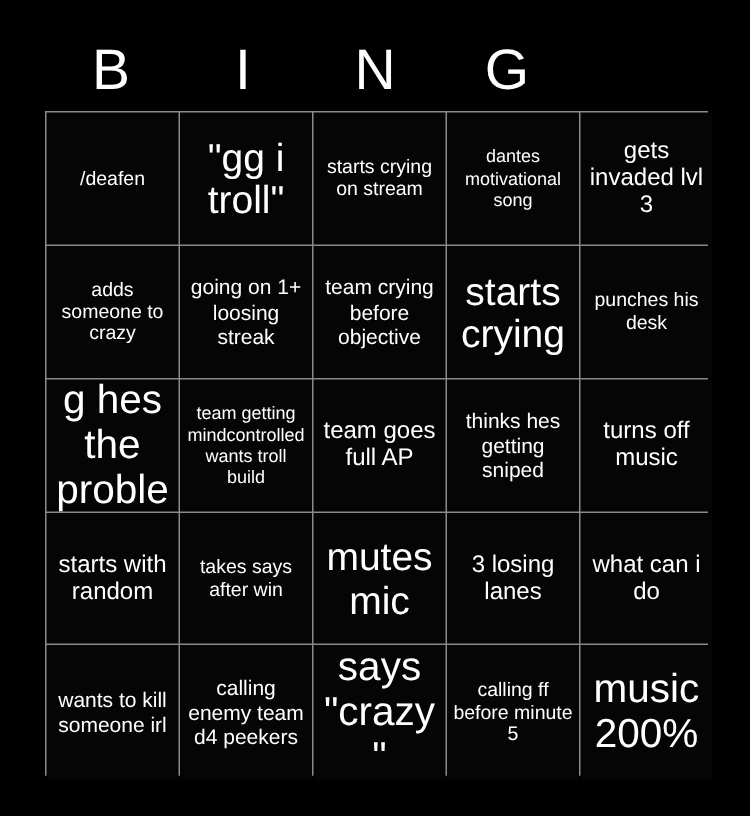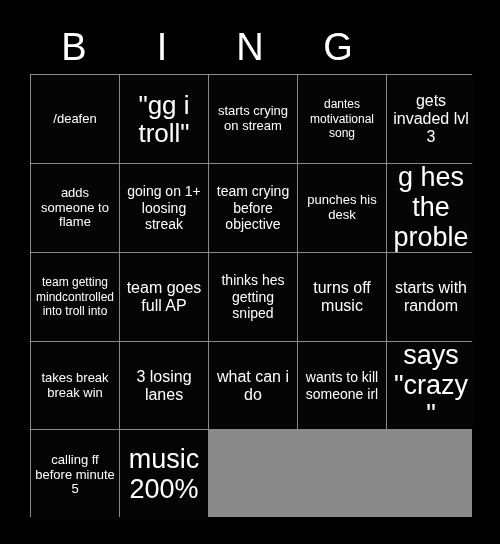--- a/index.html
+++ b/index.html
@@ -108,7 +108,7 @@
         <span class="cell-text">gets invaded lvl 3</span>
       </div>
       <div class="cell fs-md">
-        <span class="cell-text">adds someone to flame</span>
+        <span class="cell-text">adds someone to crazy</span>
       </div>
       <div class="cell fs-sm">
         <span class="cell-text">going on 1+ loosing streak</span>

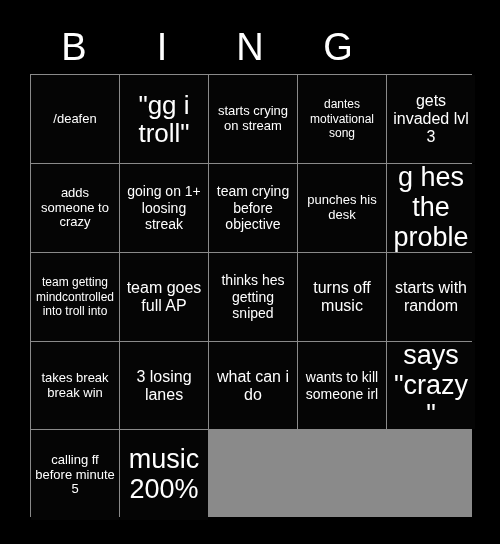--- a/index.html
+++ b/index.html
@@ -116,6 +116,9 @@
       <div class="cell fs-sm">
         <span class="cell-text">team crying before objective</span>
       </div>
+      <div class="cell fs-xxl">
+        <span class="cell-text">starts crying</span>
+      </div>
       <div class="cell fs-md">
         <span class="cell-text">punches his desk</span>
       </div>

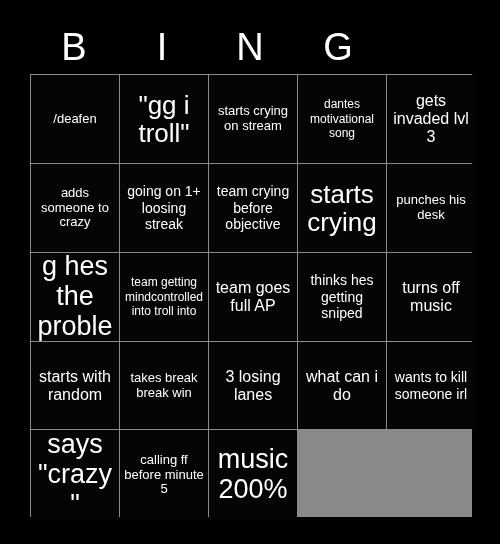--- a/index.html
+++ b/index.html
@@ -126,7 +126,7 @@
         <span class="cell-text">thinking hes the problem</span>
       </div>
       <div class="cell fs-xs">
-        <span class="cell-text">team getting mindcontrolled into troll into</span>
+        <span class="cell-text">team getting mindcontrolled wants troll build</span>
       </div>
       <div class="cell fs-lg">
         <span class="cell-text">team goes full AP</span>

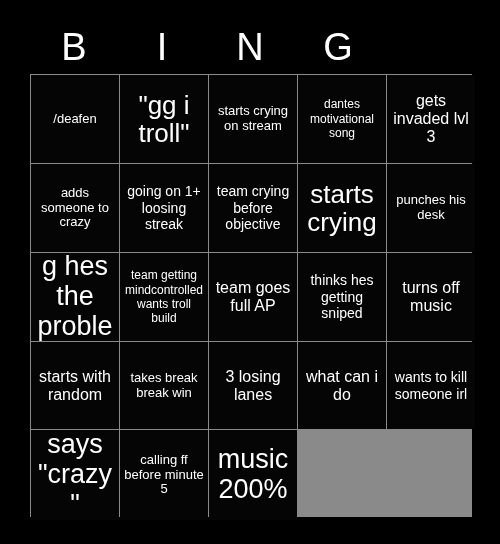--- a/index.html
+++ b/index.html
@@ -141,7 +141,7 @@
         <span class="cell-text">starts with random</span>
       </div>
       <div class="cell fs-md">
-        <span class="cell-text">takes break break win</span>
+        <span class="cell-text">takes says after win</span>
       </div>
       <div class="cell fs-lg">
         <span class="cell-text">3 losing lanes</span>

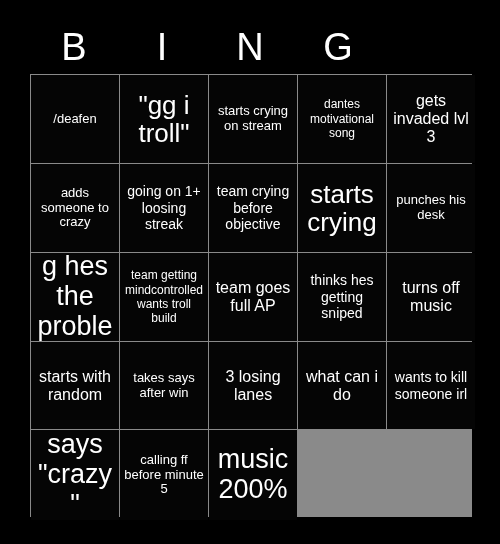--- a/index.html
+++ b/index.html
@@ -143,6 +143,9 @@
       <div class="cell fs-md">
         <span class="cell-text">takes says after win</span>
       </div>
+      <div class="cell fs-xxl">
+        <span class="cell-text">mutes mic</span>
+      </div>
       <div class="cell fs-lg">
         <span class="cell-text">3 losing lanes</span>
       </div>

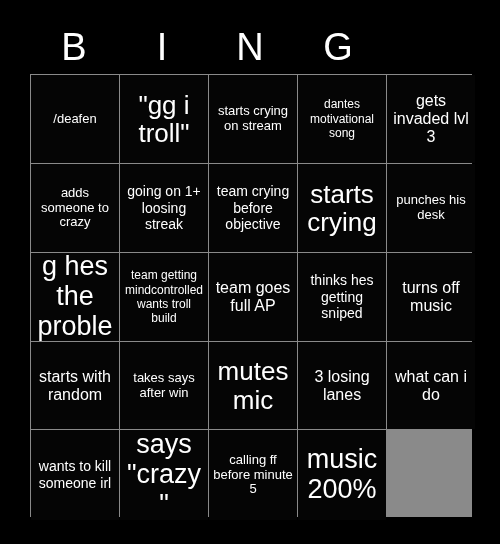--- a/index.html
+++ b/index.html
@@ -155,6 +155,9 @@
       <div class="cell fs-sm">
         <span class="cell-text">wants to kill someone irl</span>
       </div>
+      <div class="cell fs-sm">
+        <span class="cell-text">calling enemy team d4 peekers</span>
+      </div>
       <div class="cell fs-xl">
         <span class="cell-text">says "crazy"</span>
       </div>

